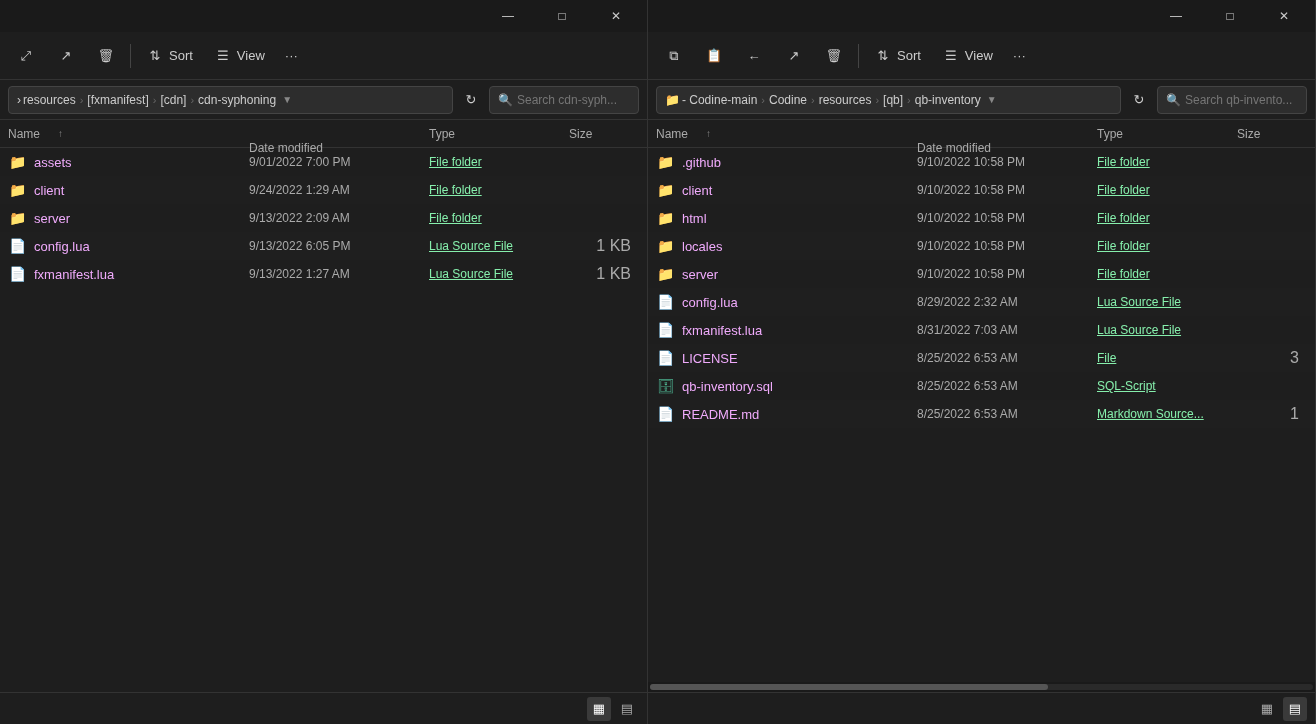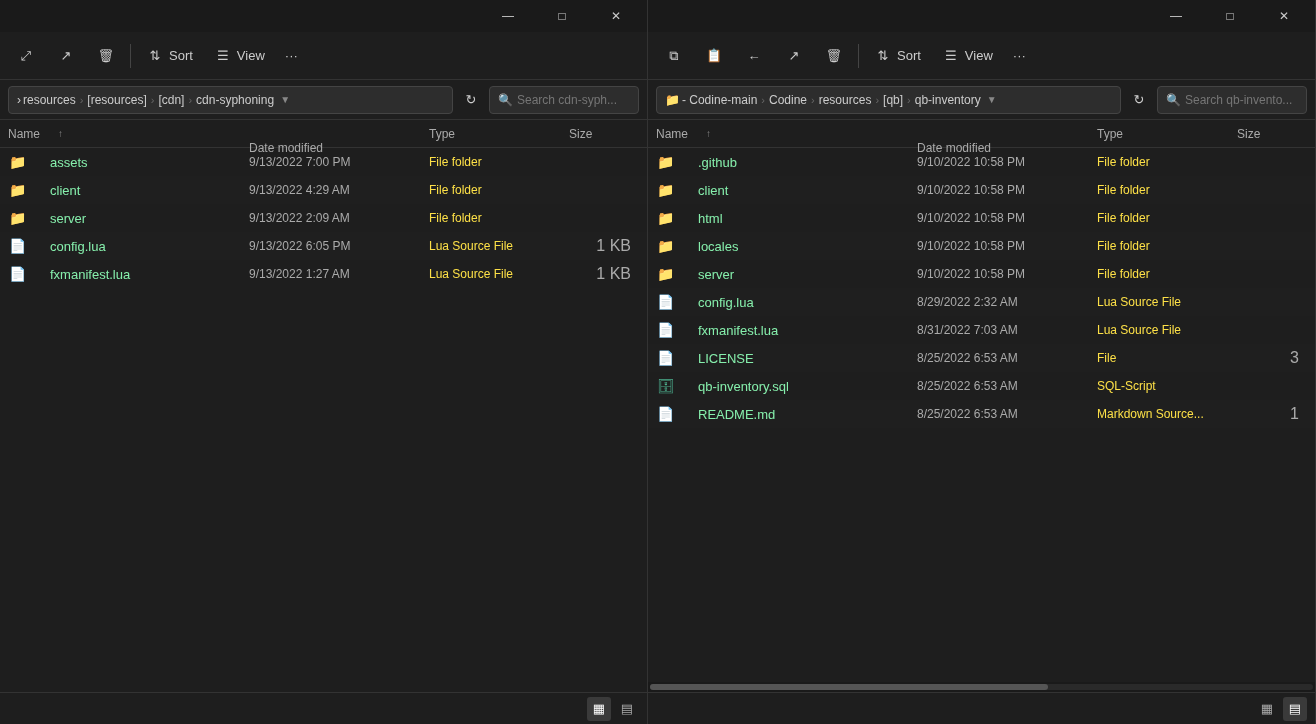--- a/index.html
+++ b/index.html
@@ -321,7 +321,7 @@
       <span class="breadcrumb-item">›</span>
       <span class="breadcrumb-item">resources</span>
       <span class="breadcrumb-sep">›</span>
-      <span class="breadcrumb-item">[resources]</span>
+      <span class="breadcrumb-item">[fxmanifest]</span>
       <span class="breadcrumb-sep">›</span>
       <span class="breadcrumb-item">[cdn]</span>
       <span class="breadcrumb-sep">›</span>

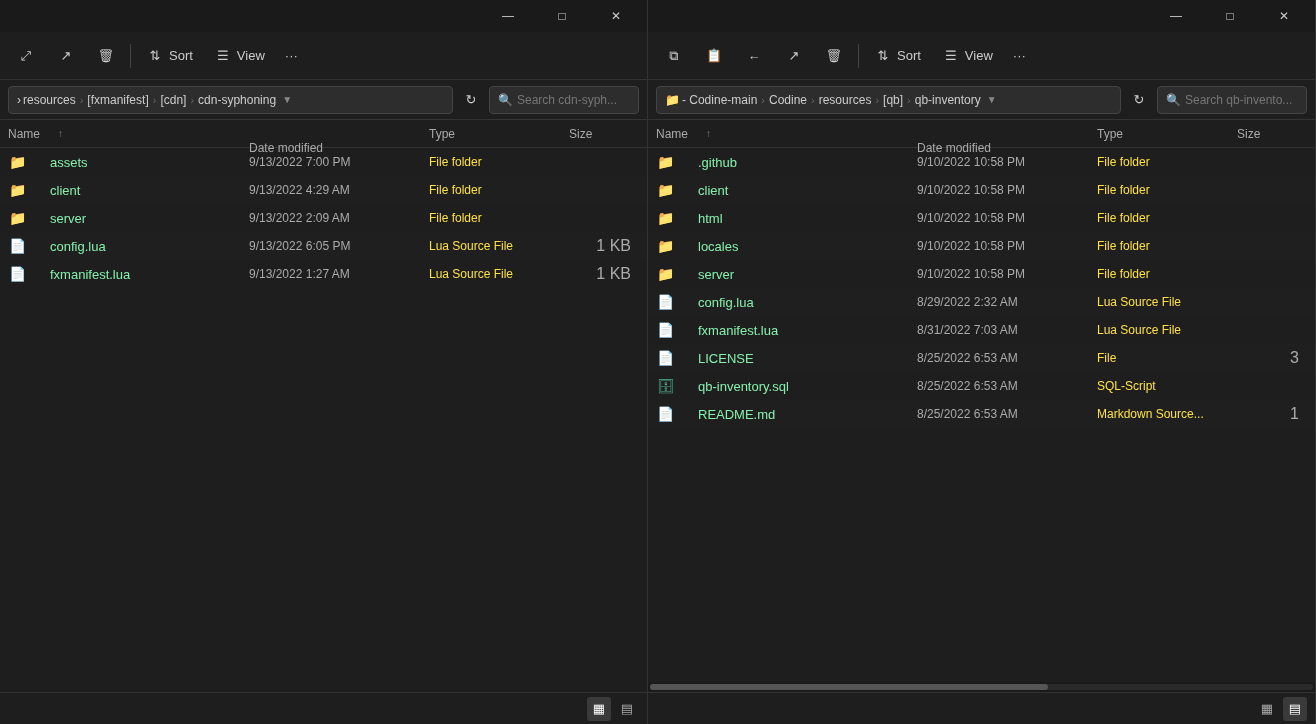--- a/index.html
+++ b/index.html
@@ -224,7 +224,7 @@
     .file-icon-gen { color: #b0b0b0; }
     .sql-icon { color: #4caf8e; }
 
-    .file-name { flex: 1; min-width: 0; font-size: 13px; color: #86efac; white-space: nowrap; overflow: hidden; text-overflow: ellipsis; margin-left: 16px; }
+    .file-name { flex: 1; min-width: 0; font-size: 13px; color: #f0abfc; white-space: nowrap; overflow: hidden; text-overflow: ellipsis; }
     .file-date { width: 180px; font-size: 12px; color: #aaa; }
     .file-type { width: 140px; font-size: 12px; color: #fde047; white-space: nowrap; overflow: hidden; text-overflow: ellipsis; }
     .file-size { width: 70px; font-size: 16px; color: #aaa; text-align: right; padding-right: 8px; }

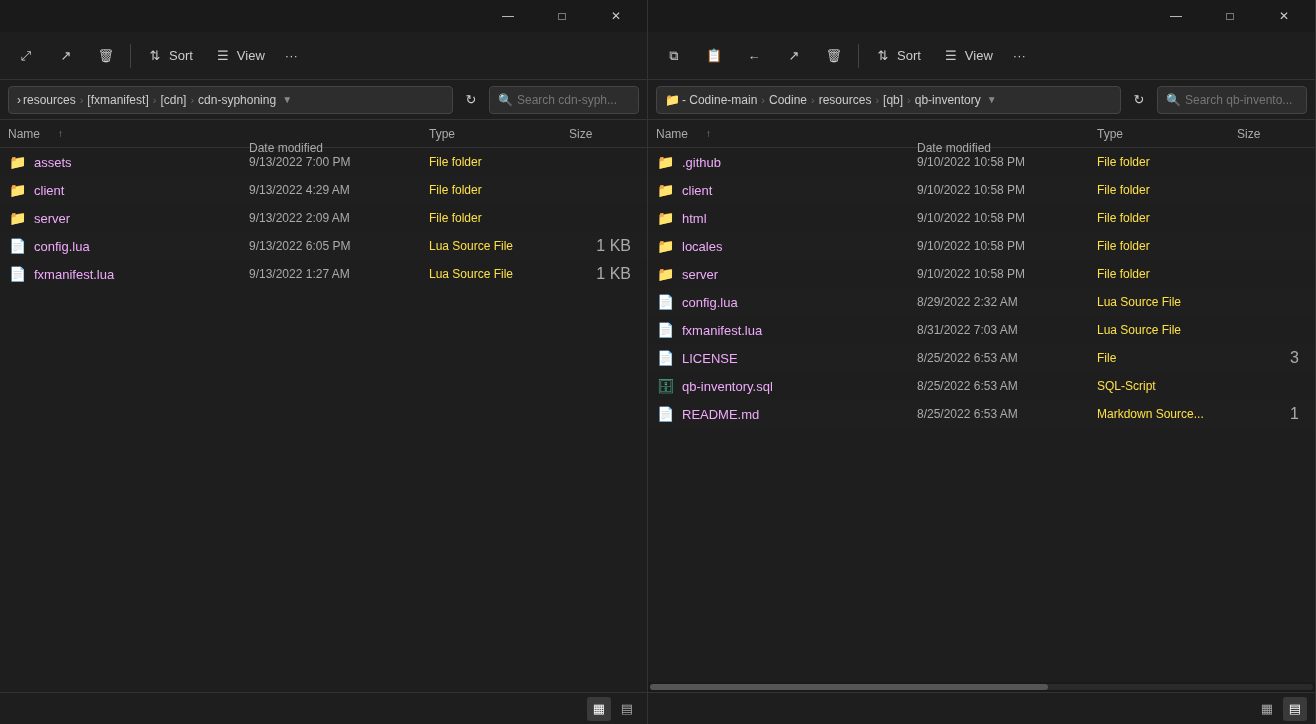--- a/index.html
+++ b/index.html
@@ -356,7 +356,7 @@
   <div class="file-row">
     <span class="file-icon folder-icon">📁</span>
     <span class="file-name">assets</span>
-    <span class="file-date">9/13/2022 7:00 PM</span>
+    <span class="file-date">9/01/2022 7:00 PM</span>
     <span class="file-type">File folder</span>
     <span class="file-size"></span>
   </div>

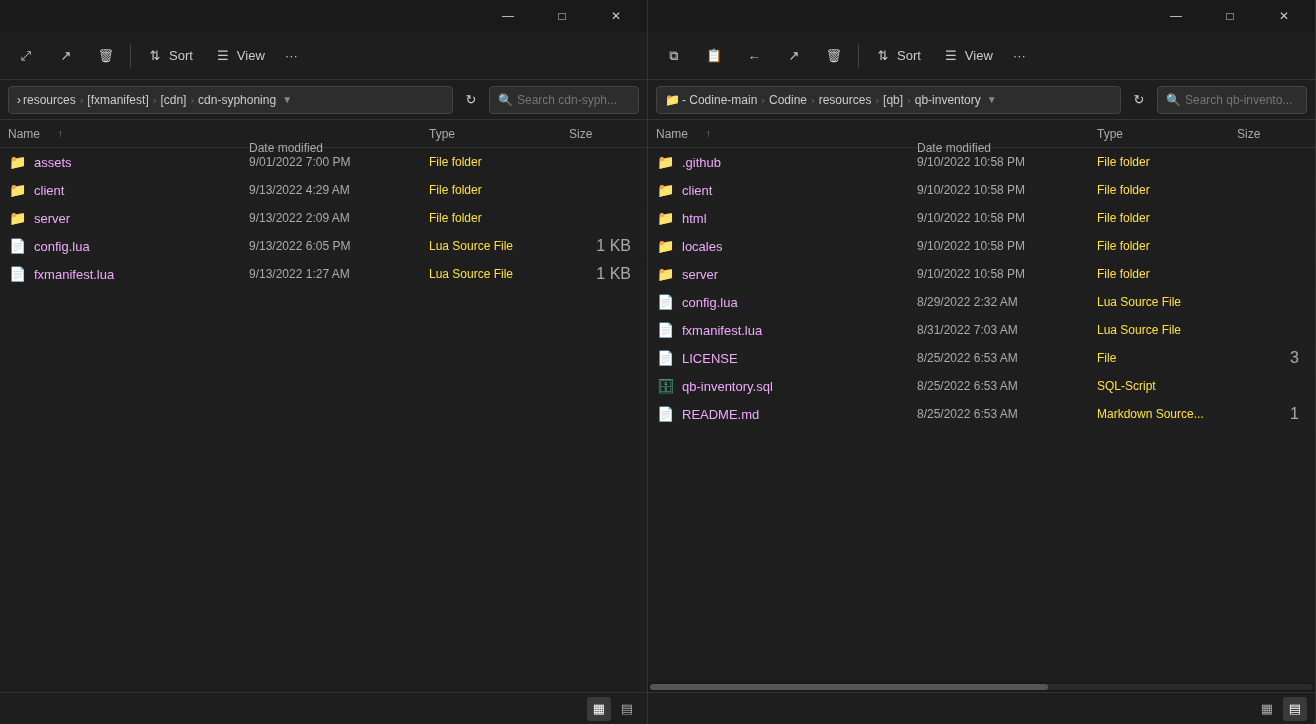--- a/index.html
+++ b/index.html
@@ -226,7 +226,7 @@
 
     .file-name { flex: 1; min-width: 0; font-size: 13px; color: #f0abfc; white-space: nowrap; overflow: hidden; text-overflow: ellipsis; }
     .file-date { width: 180px; font-size: 12px; color: #aaa; }
-    .file-type { width: 140px; font-size: 12px; color: #fde047; white-space: nowrap; overflow: hidden; text-overflow: ellipsis; }
+    .file-type { width: 140px; font-size: 12px; color: #86efac; white-space: nowrap; overflow: hidden; text-overflow: ellipsis; text-decoration: underline; }
     .file-size { width: 70px; font-size: 16px; color: #aaa; text-align: right; padding-right: 8px; }
 
     

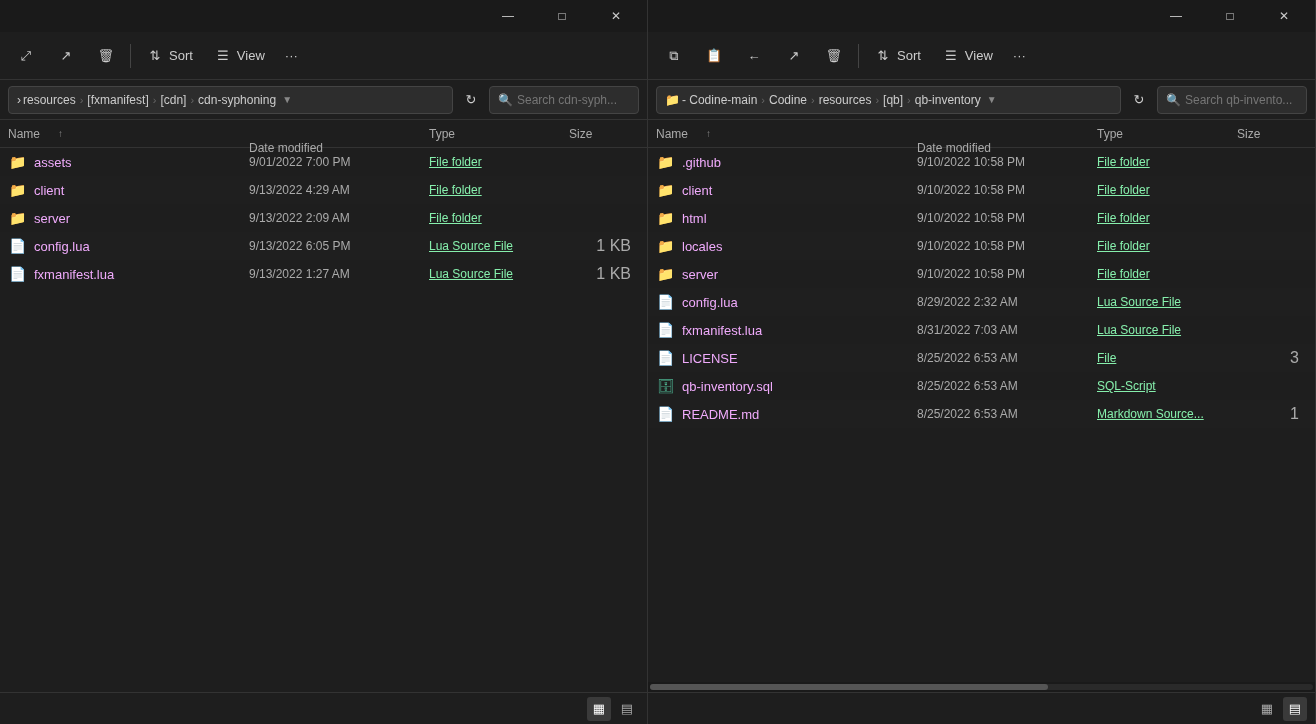--- a/index.html
+++ b/index.html
@@ -363,7 +363,7 @@
       <div class="file-row">
     <span class="file-icon folder-icon">📁</span>
     <span class="file-name">client</span>
-    <span class="file-date">9/13/2022 4:29 AM</span>
+    <span class="file-date">9/24/2022 1:29 AM</span>
     <span class="file-type">File folder</span>
     <span class="file-size"></span>
   </div>

